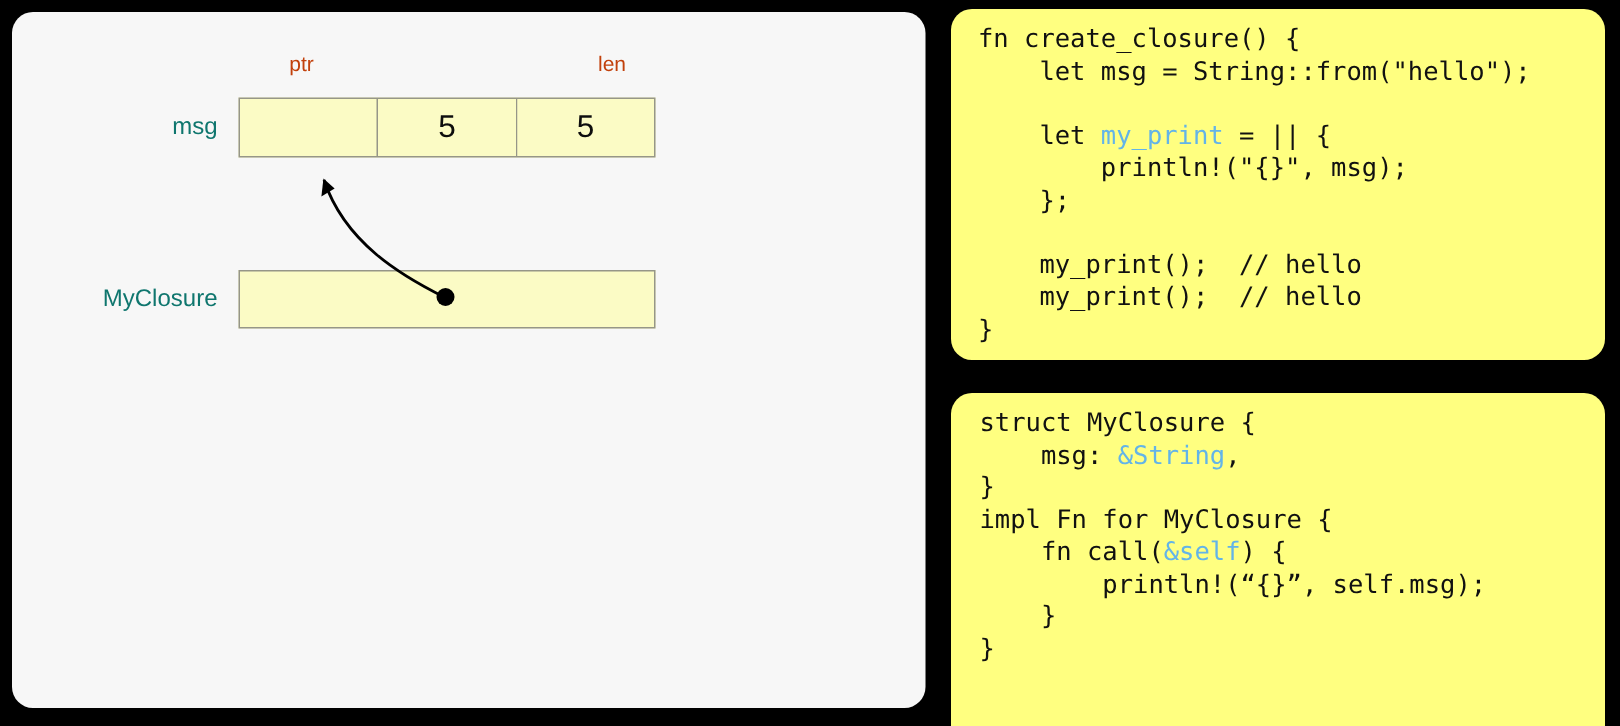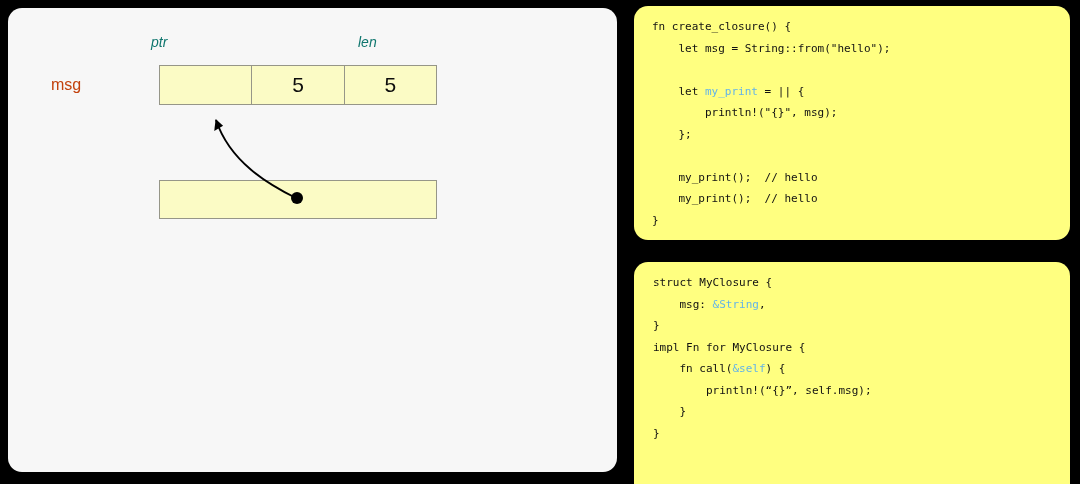--- a/index.html
+++ b/index.html
@@ -104,7 +104,7 @@
   .code-block {
     margin: 0;
     font-family: "DejaVu Sans Mono", monospace;
-    font-size: 11px;
+    font-size: 17px;
     line-height: 21.5px;
     color: #111111;
     white-space: pre;

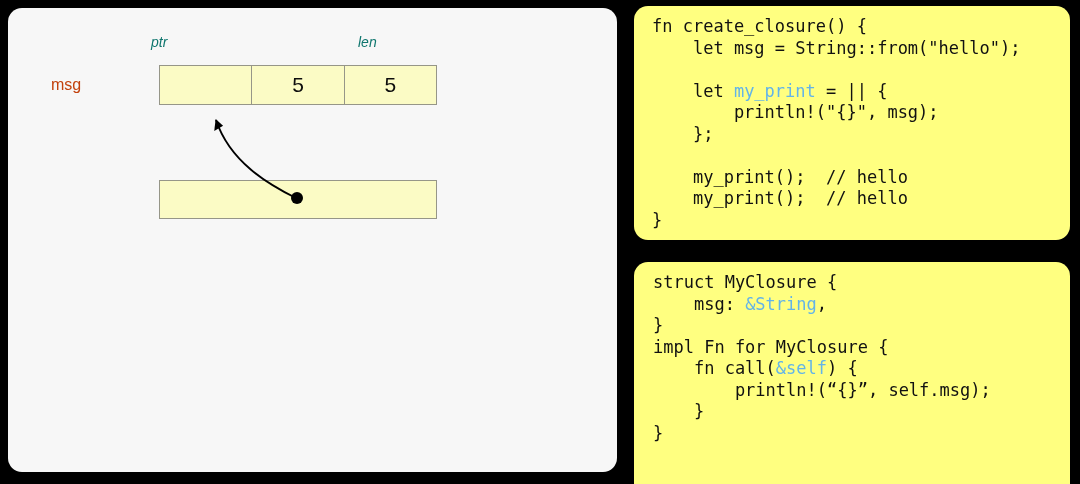--- a/index.html
+++ b/index.html
@@ -31,9 +31,9 @@
   .col-header {
     position: absolute;
     font-size: 14px;
-    color: #0f766e;
+    color: #c2410c;
+    text-align: center;
     white-space: nowrap;
-    font-style: italic;
   }
 
   .row-label {

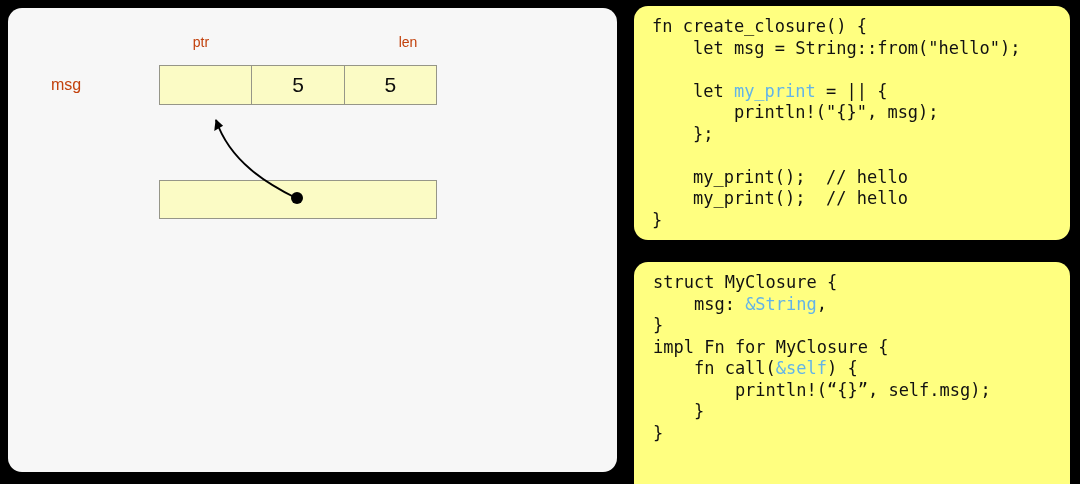--- a/index.html
+++ b/index.html
@@ -39,8 +39,8 @@
   .row-label {
     position: absolute;
     font-size: 16px;
-    color: #c2410c;
-    text-align: left;
+    color: #0f766e;
+    text-align: right;
     white-space: nowrap;
   }
 

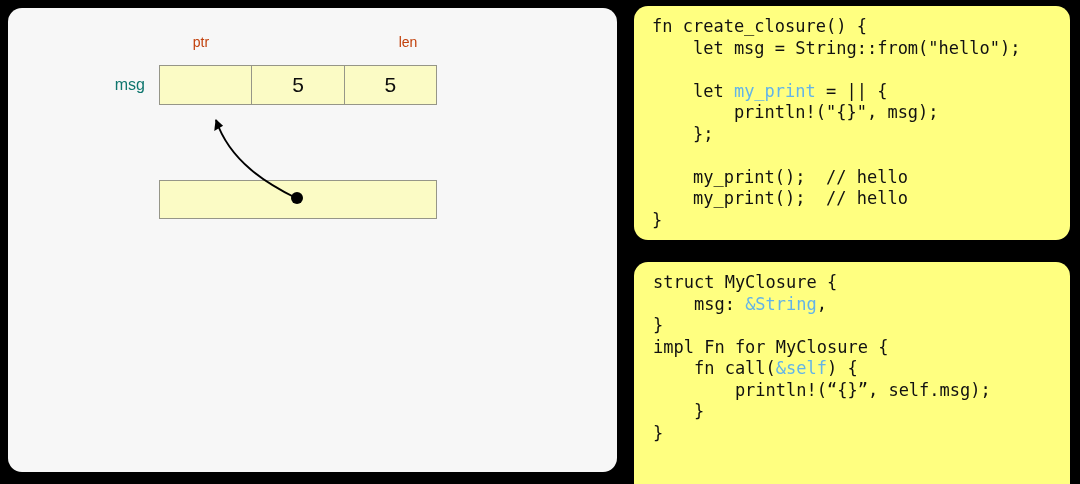--- a/index.html
+++ b/index.html
@@ -131,6 +131,7 @@
       <div class="struct-cell">5</div>
     </div>
 
+    <div class="row-label" style="left:10px; top:183px; width:127px;">MyClosure</div>
 
     <div id="myclosure-box"></div>
 

